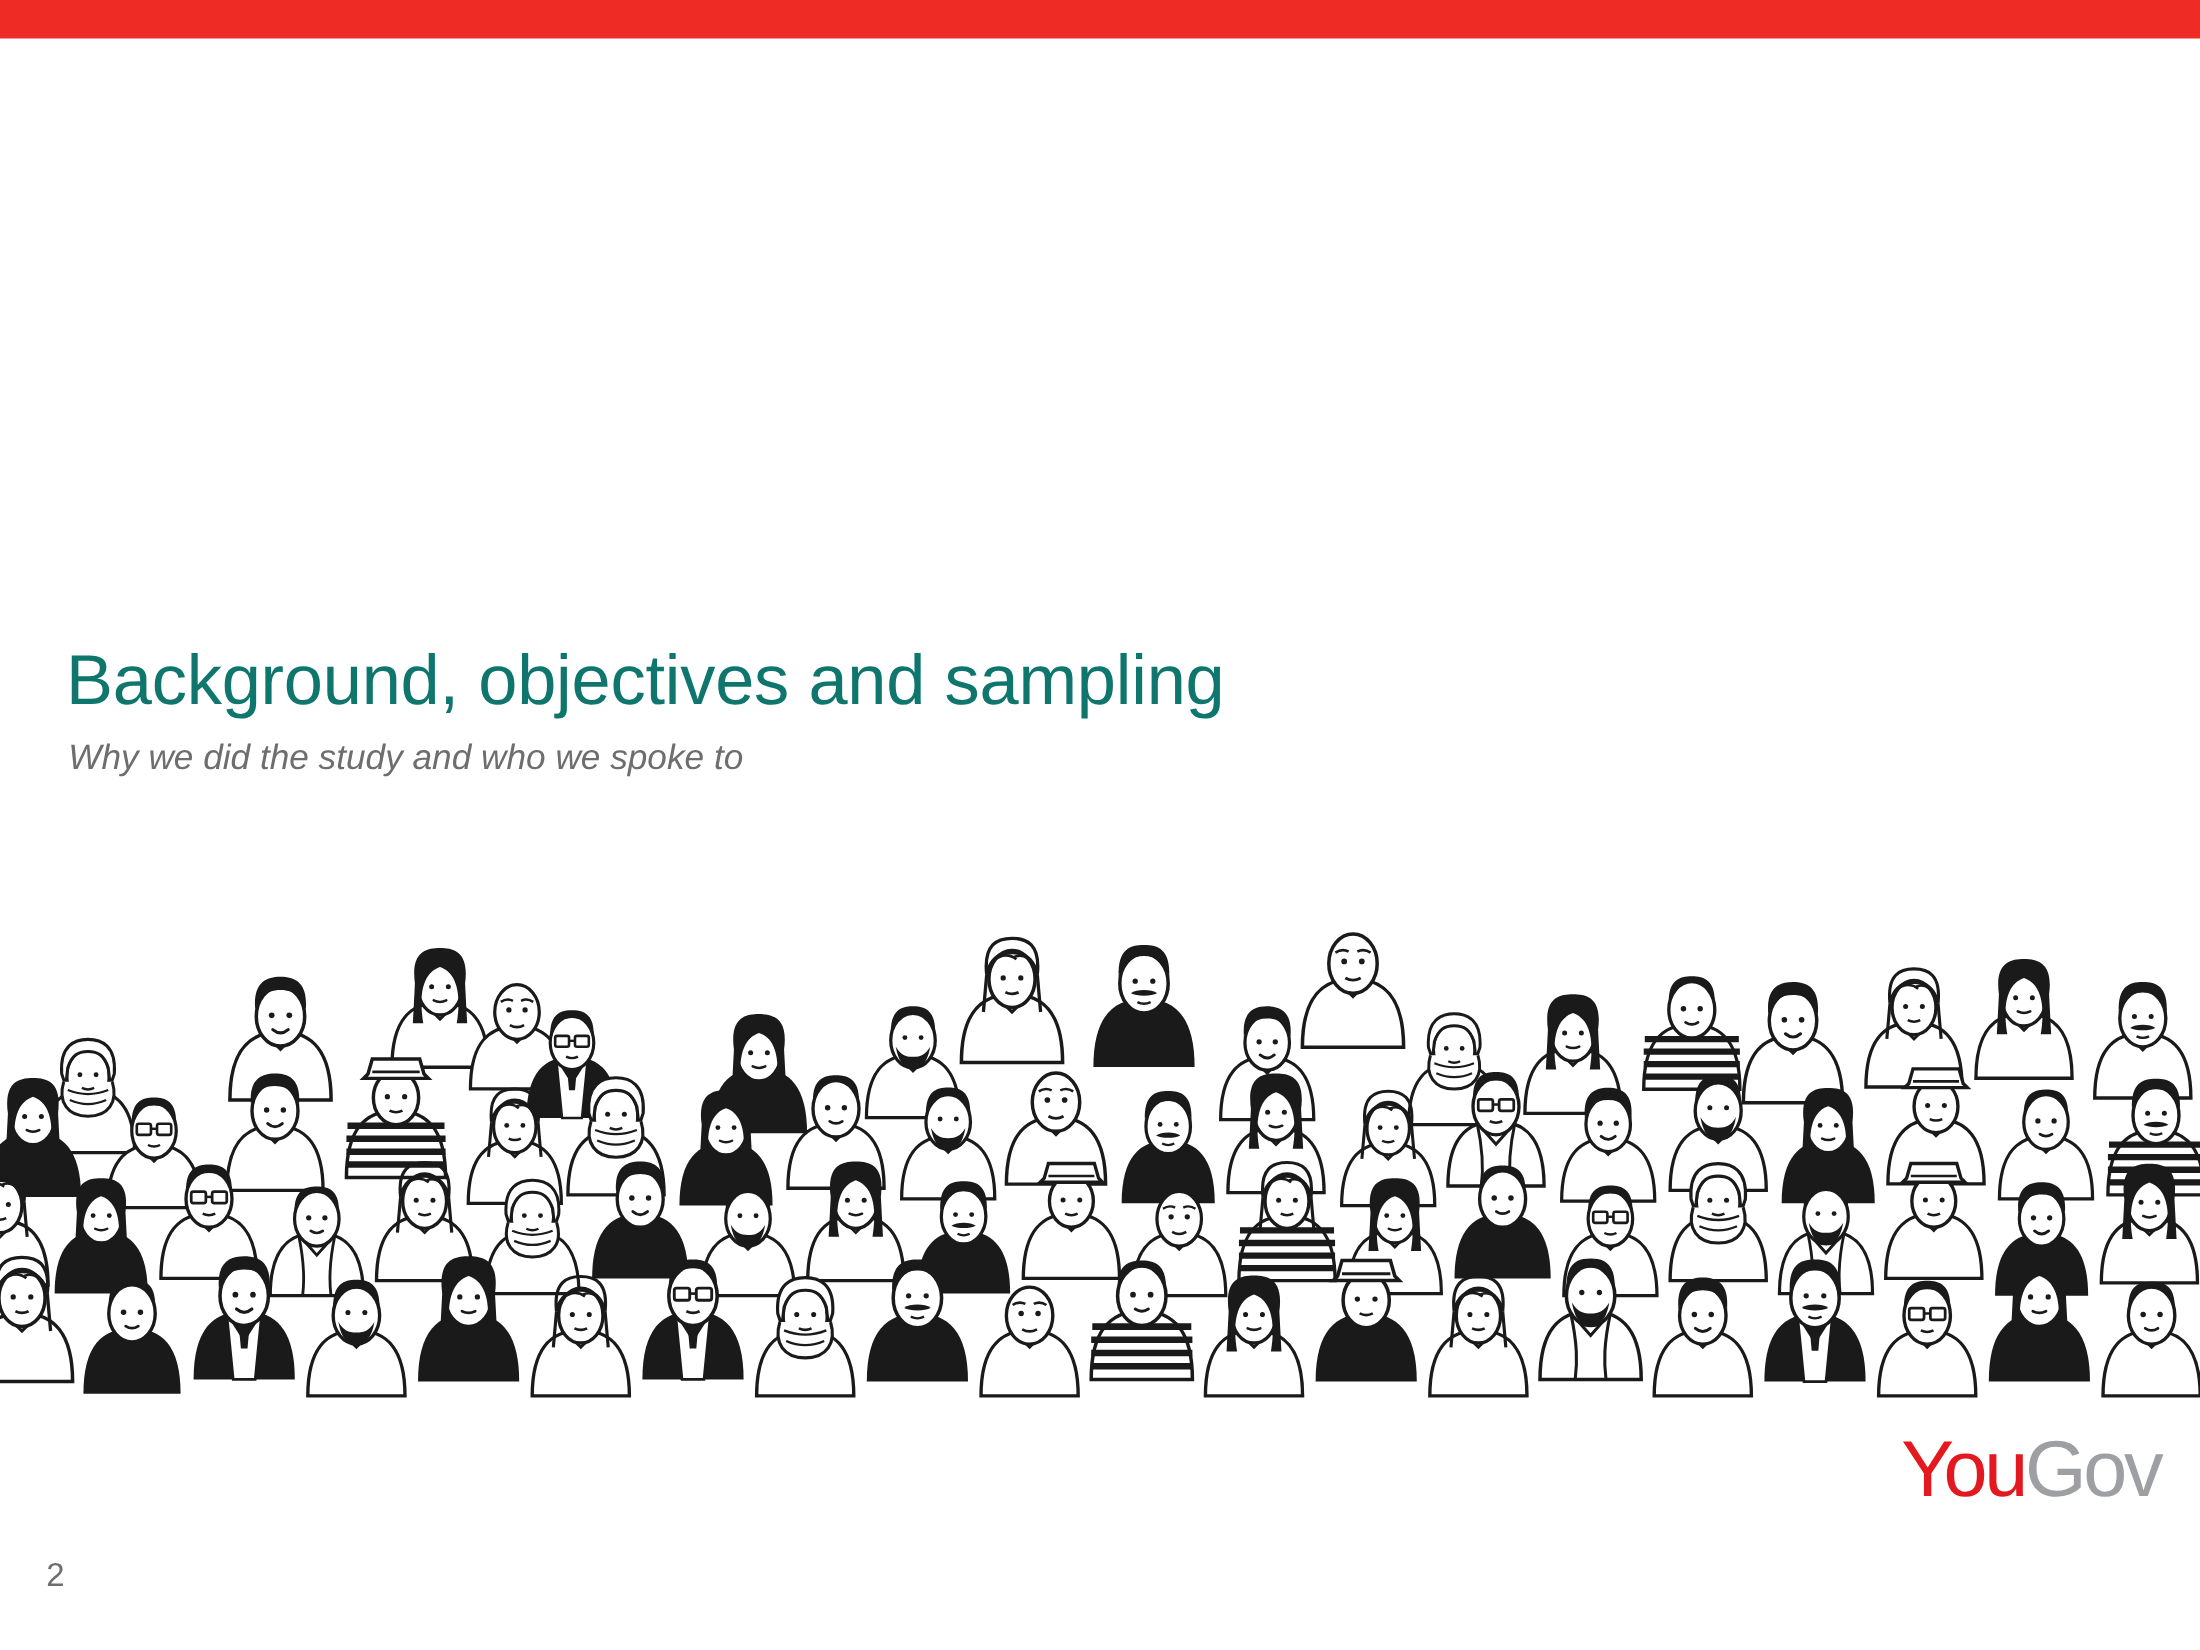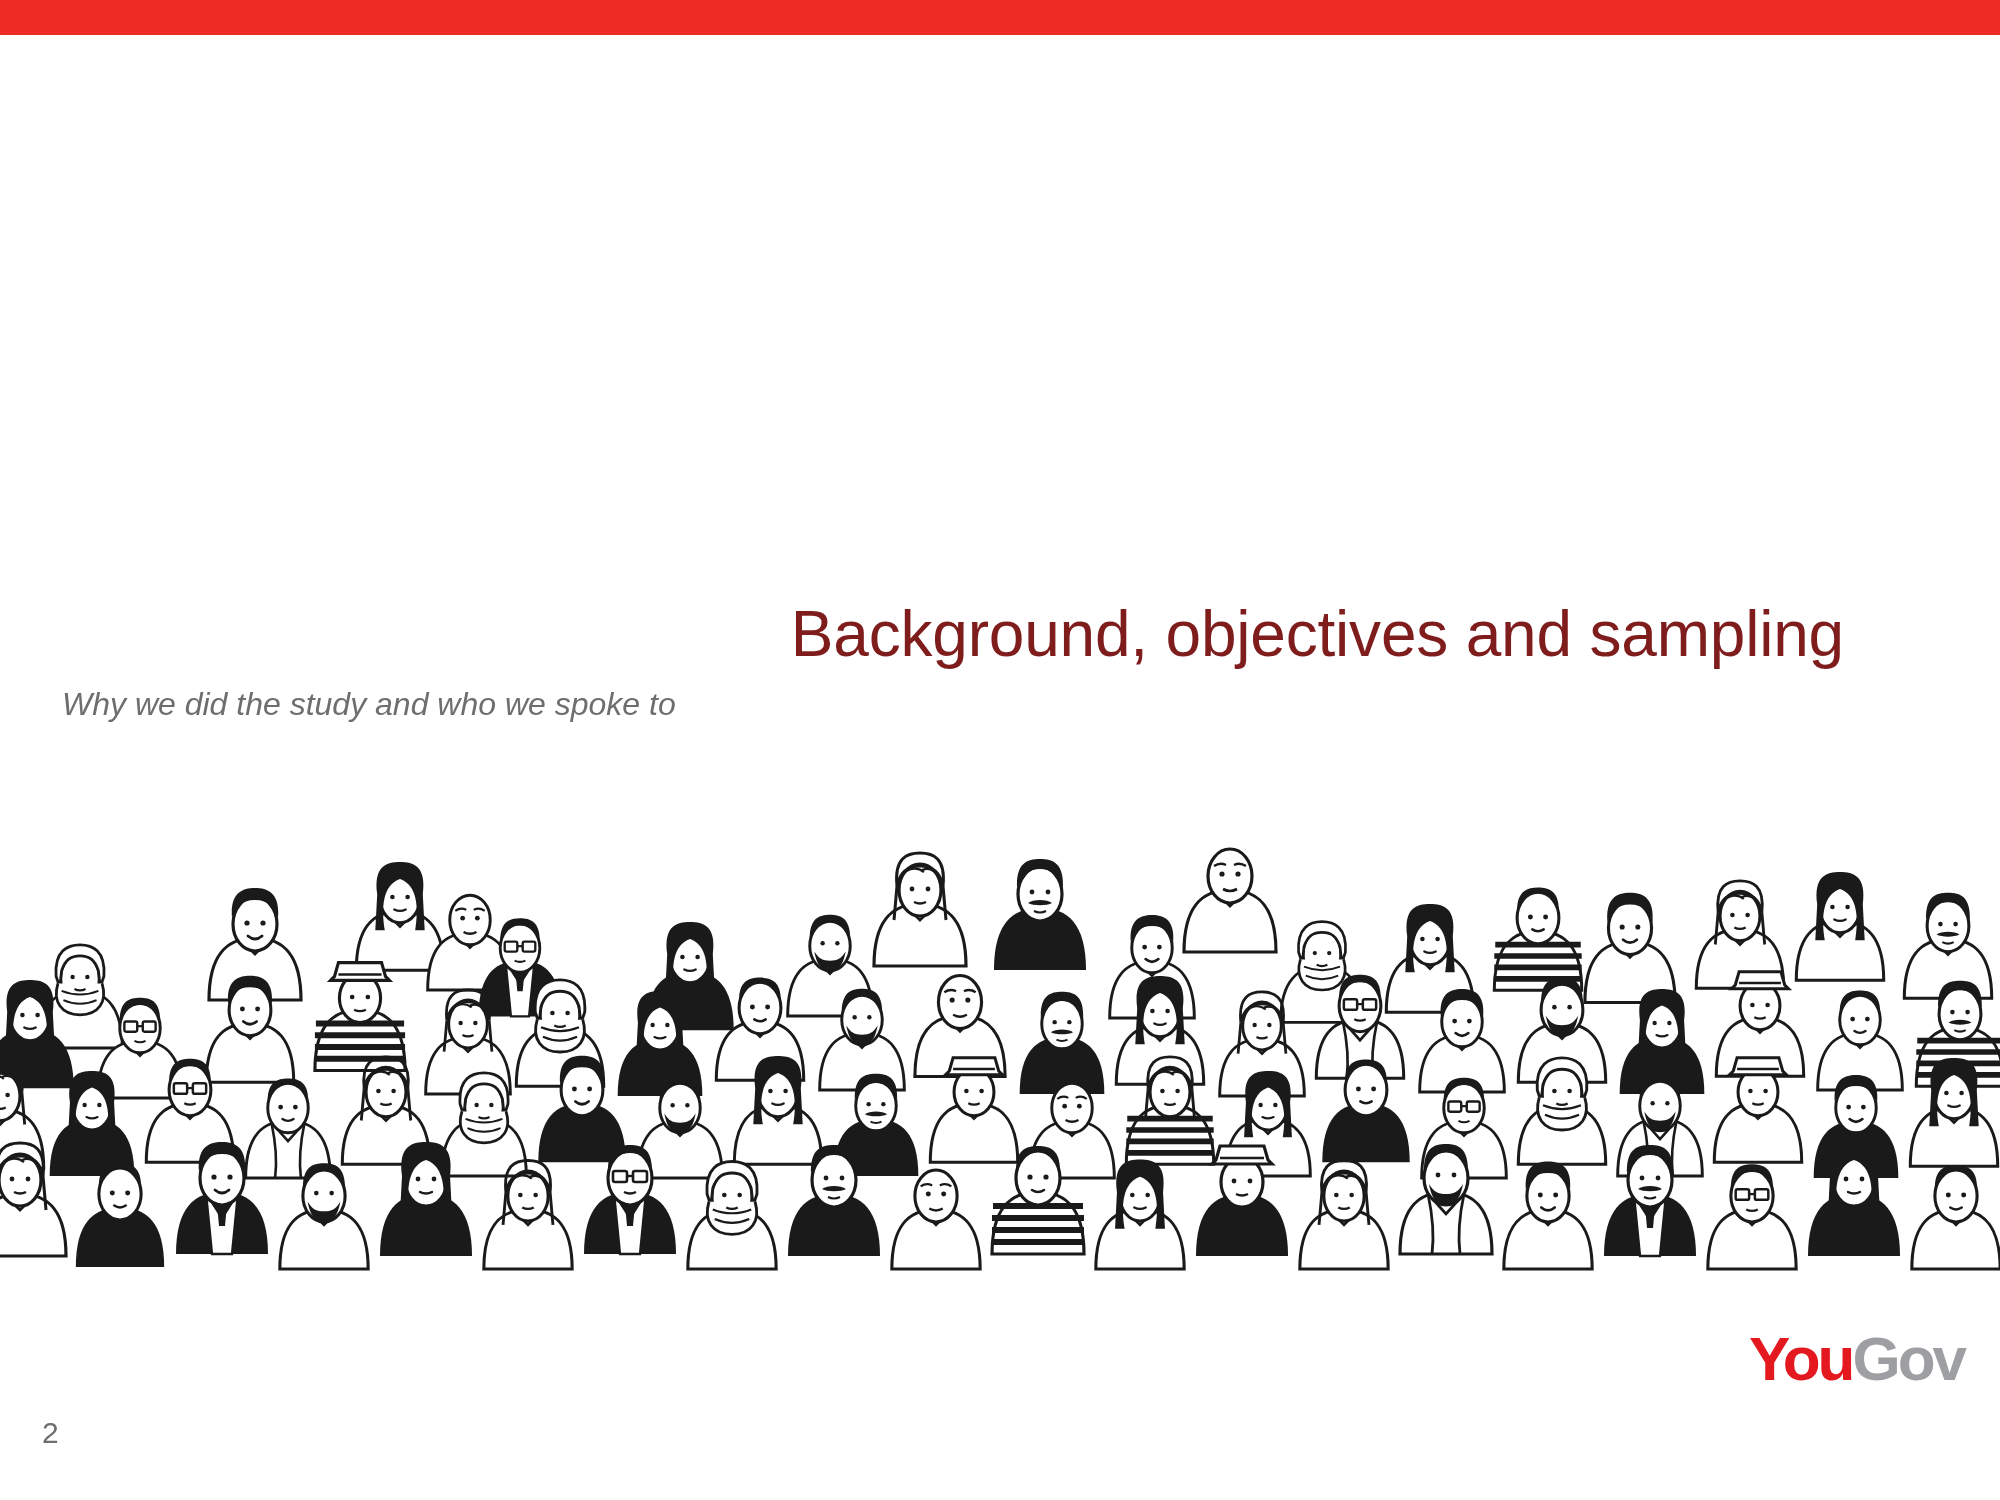--- a/index.html
+++ b/index.html
@@ -40,11 +40,10 @@
     font-size: 64px;
     font-weight: 400;
     line-height: 1.06;
-    color: #7f1d1d;
+    color: #0f766e;
     letter-spacing: -0.2px;
-    margin: 16px;
+    margin: 0;
     white-space: nowrap;
-    text-align: right;
   }
   .slide-subtitle {
     font-family: "Liberation Sans", sans-serif;

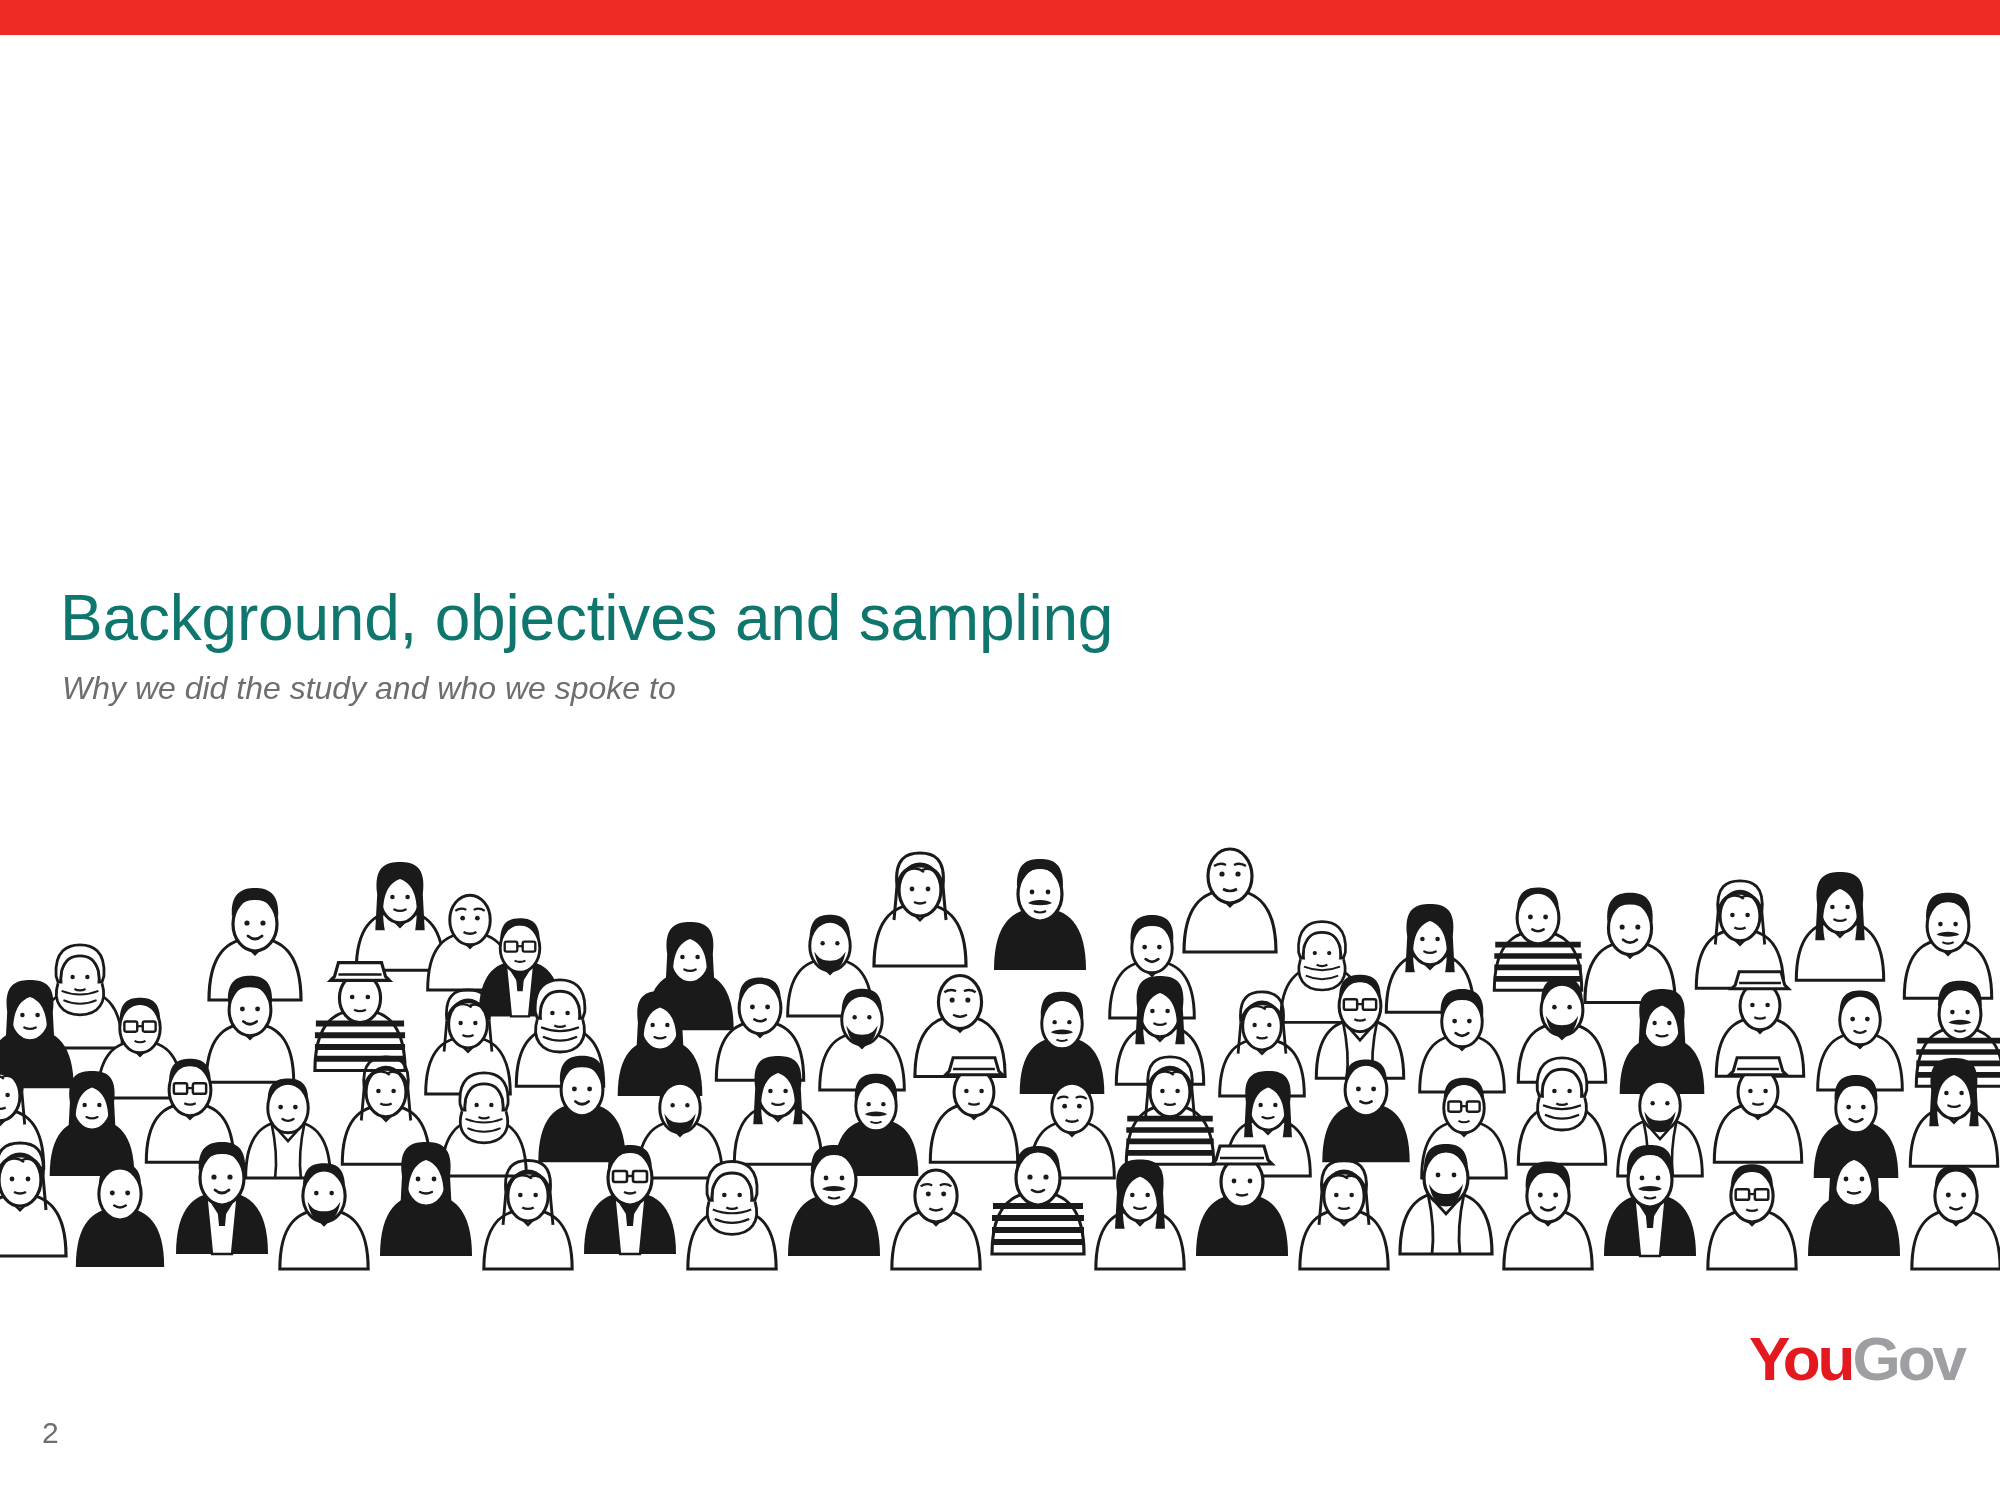--- a/index.html
+++ b/index.html
@@ -74,10 +74,10 @@
   .logo {
     position: absolute;
     right: 36px;
-    top: 1328px;
+    top: 1300px;
     font-family: "Liberation Sans", sans-serif;
-    font-size: 62px;
-    font-weight: 700;
+    font-size: 72px;
+    font-weight: 400;
     letter-spacing: -3px;
     line-height: 1;
     white-space: nowrap;

